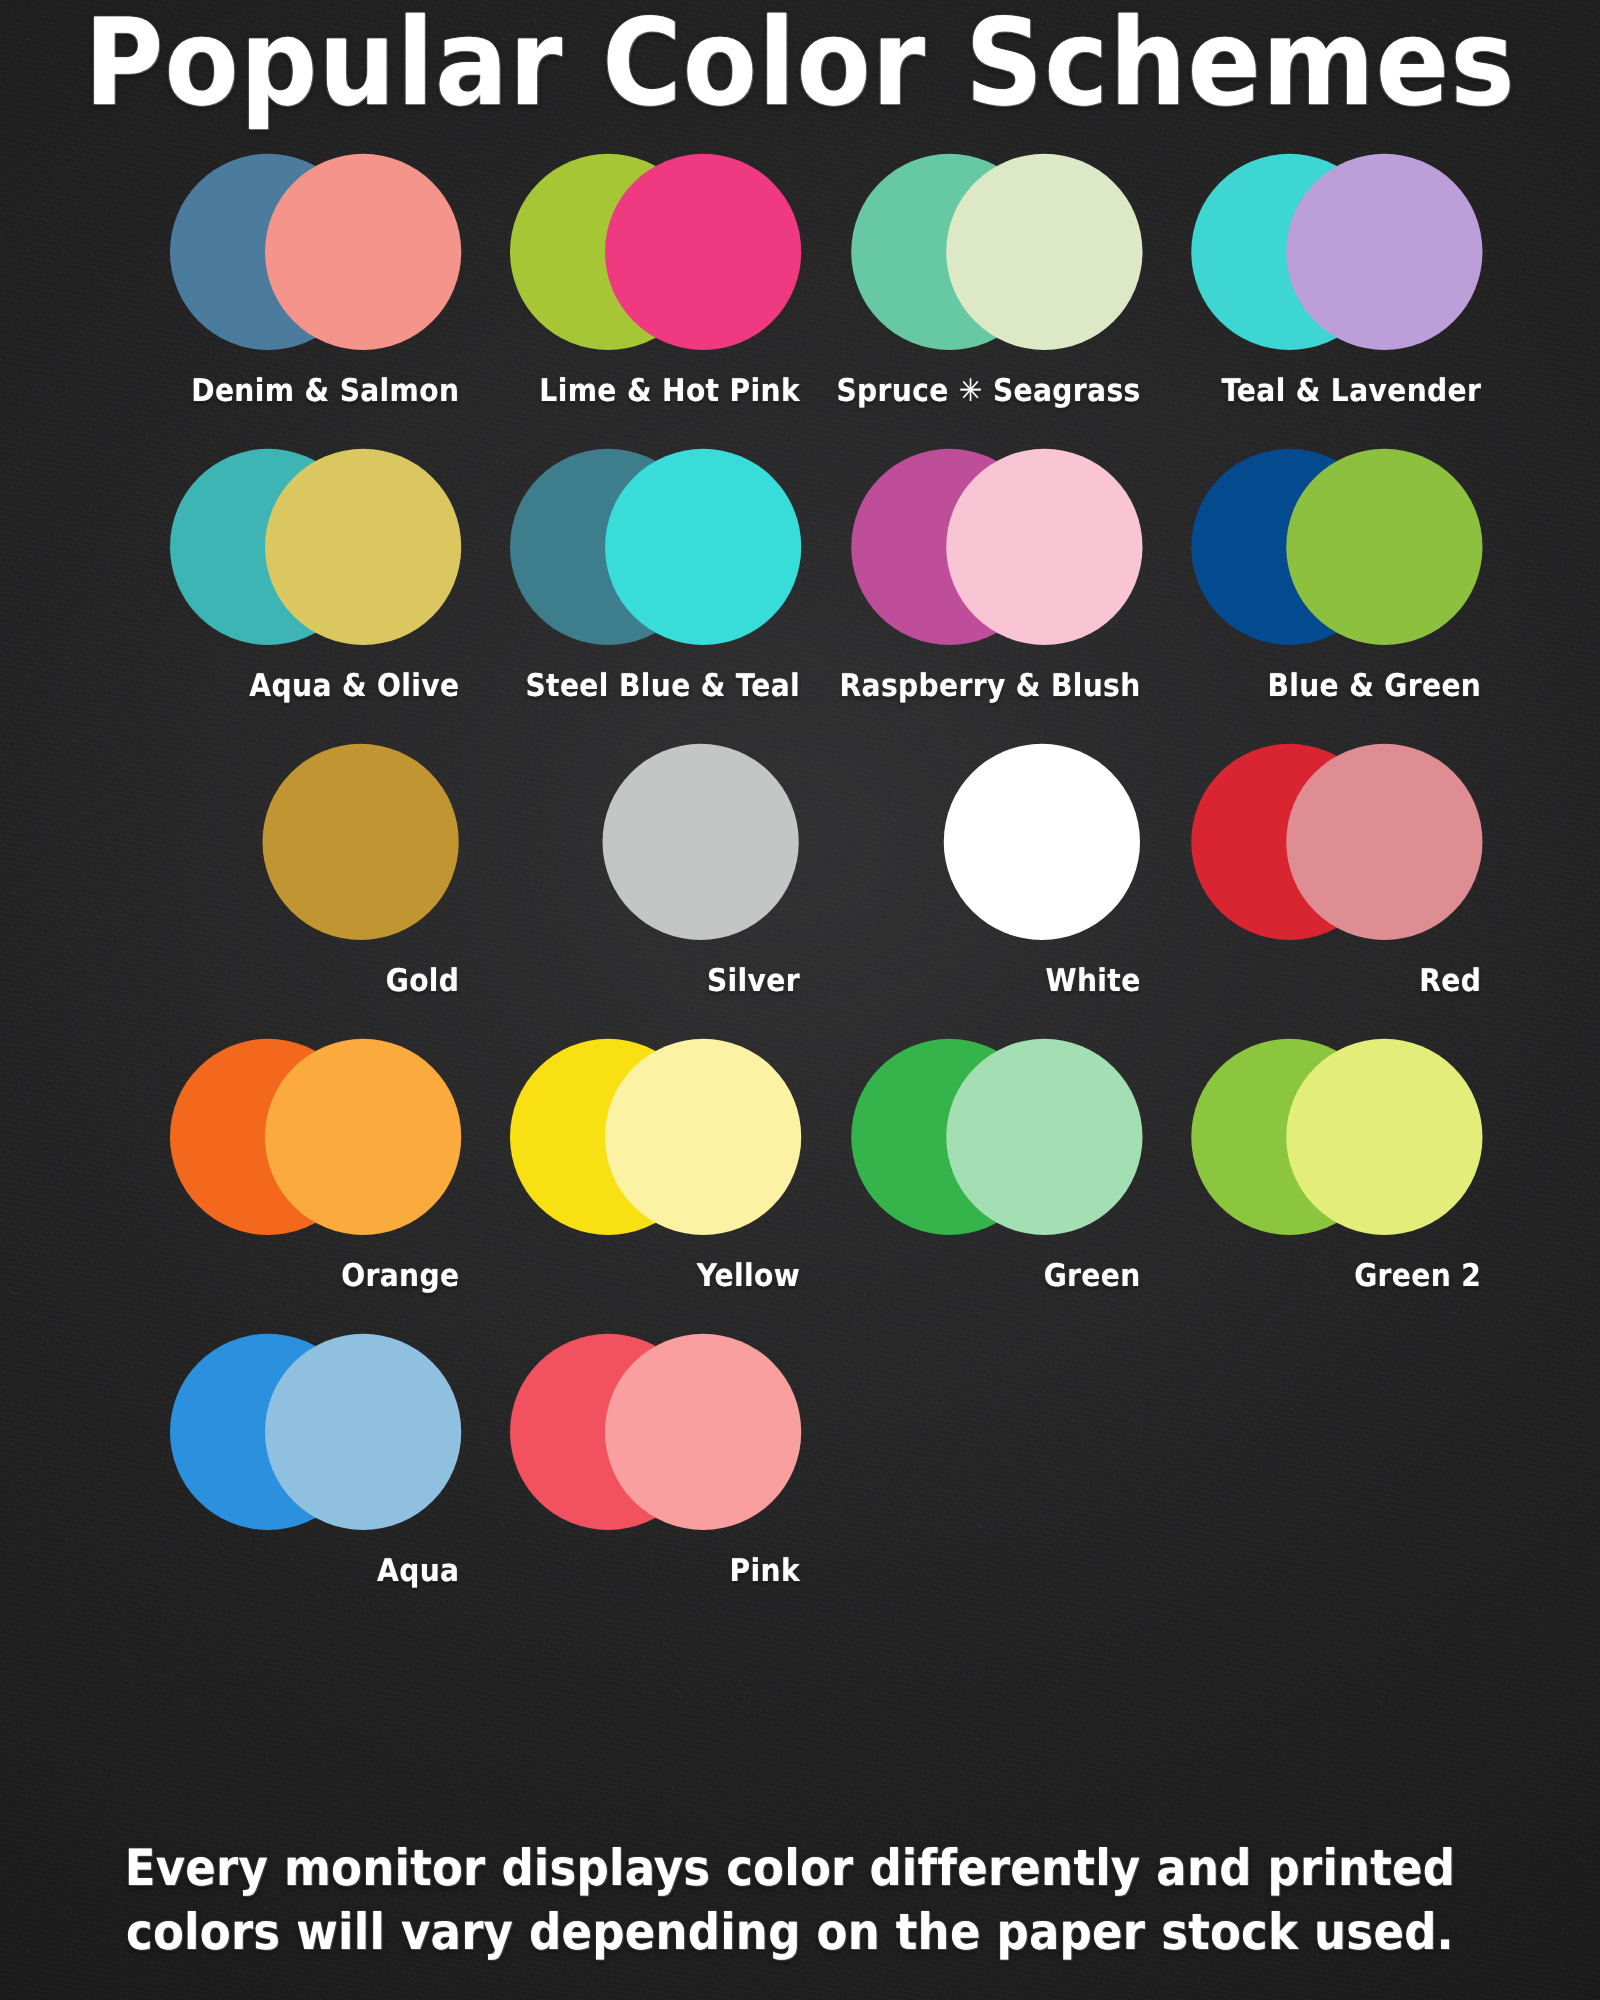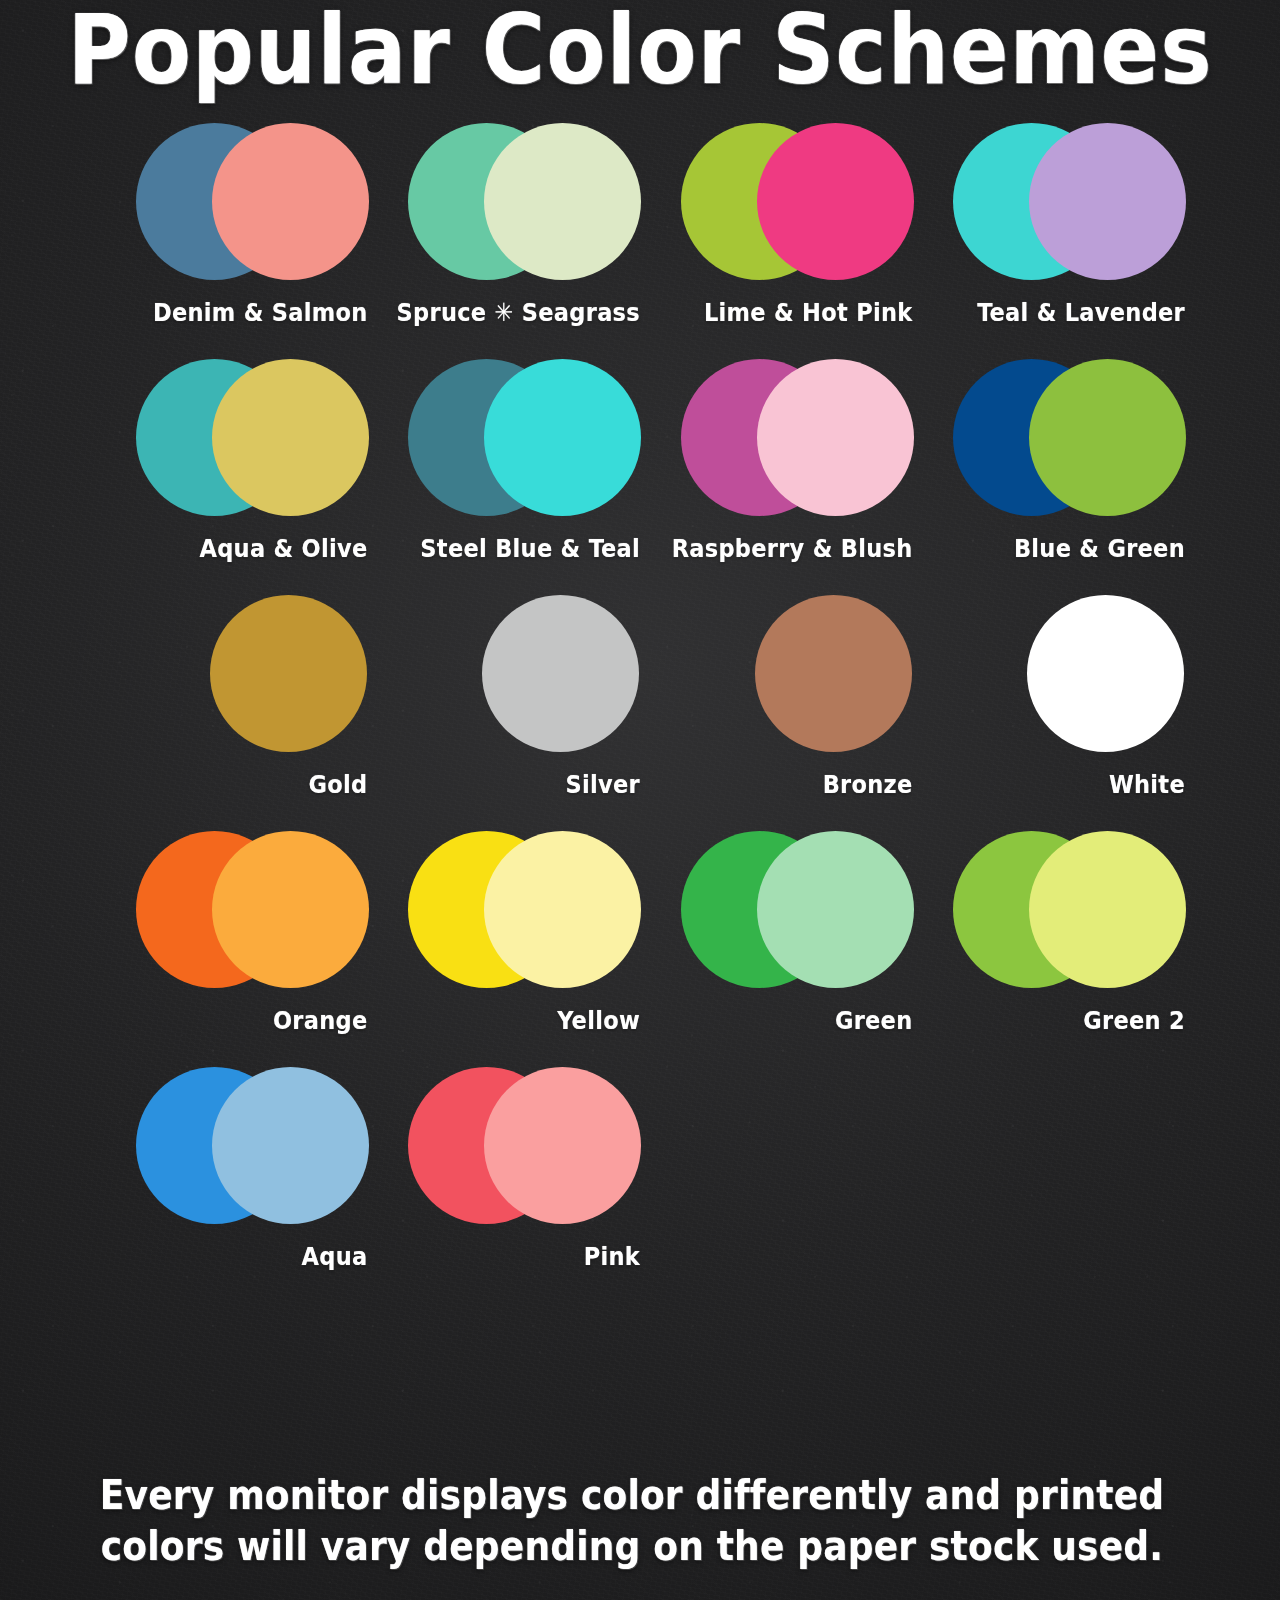--- a/index.html
+++ b/index.html
@@ -156,17 +156,17 @@
       </div>
       <div class="scheme">
         <div class="swatches">
+          <div class="dot a" title="#a6c636" style="background-color: rgb(166, 198, 54);"></div>
+          <div class="dot b" title="#ef3a82" style="background-color: rgb(239, 58, 130);"></div>
+        </div>
+        <div class="scheme-label">Lime &amp; Hot Pink</div>
+      </div>
+      <div class="scheme">
+        <div class="swatches">
           <div class="dot a" title="#67c9a4" style="background-color: rgb(103, 201, 164);"></div>
           <div class="dot b" title="#dde9c6" style="background-color: rgb(221, 233, 198);"></div>
         </div>
         <div class="scheme-label">Spruce ✳ Seagrass</div>
-      </div>
-      <div class="scheme">
-        <div class="swatches">
-          <div class="dot a" title="#a6c636" style="background-color: rgb(166, 198, 54);"></div>
-          <div class="dot b" title="#ef3a82" style="background-color: rgb(239, 58, 130);"></div>
-        </div>
-        <div class="scheme-label">Lime &amp; Hot Pink</div>
       </div>
       <div class="scheme">
         <div class="swatches">

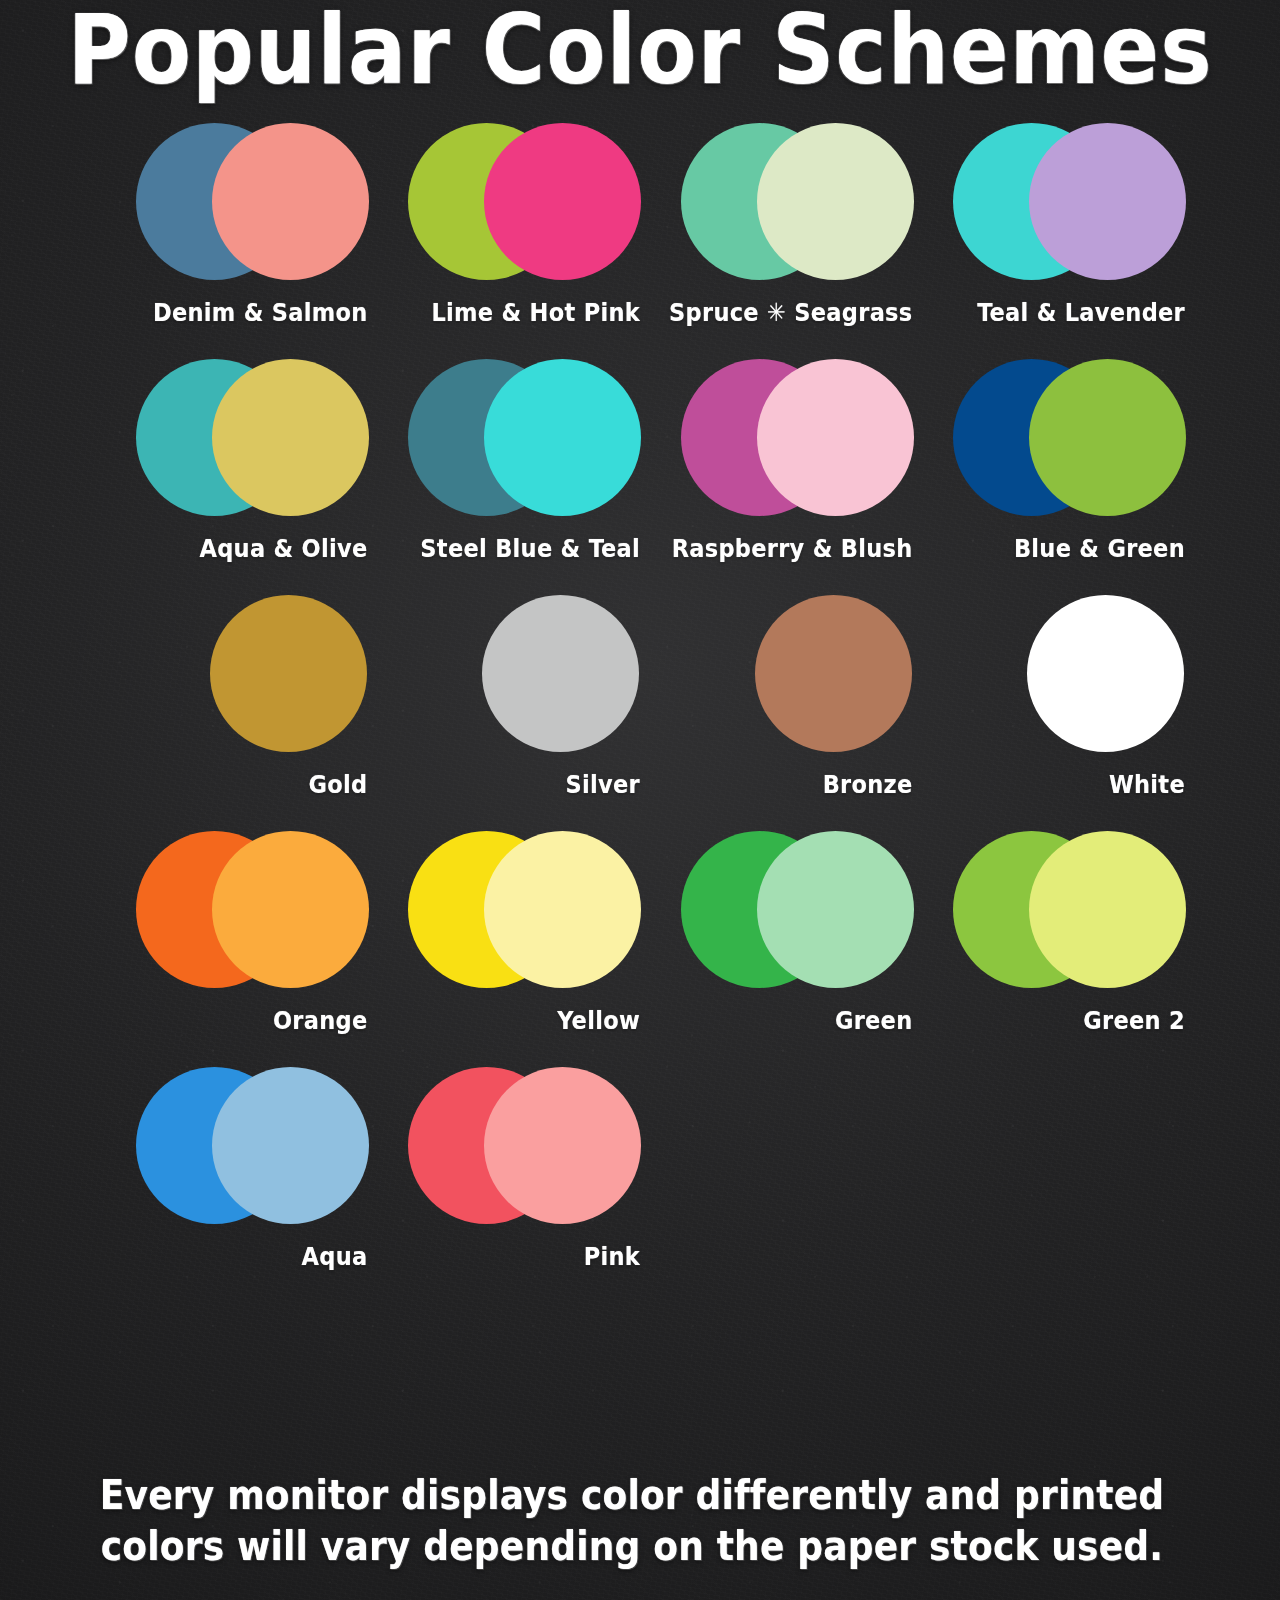--- a/index.html
+++ b/index.html
@@ -217,12 +217,6 @@
       </div>
       <div class="scheme">
         <div class="swatches single">
-          <div class="dot a" title="#b3795b" style="background-color: rgb(179, 121, 91);"></div>
-        </div>
-        <div class="scheme-label">Bronze</div>
-      </div>
-      <div class="scheme">
-        <div class="swatches single">
           <div class="dot a" title="#ffffff" style="background-color: rgb(255, 255, 255);"></div>
         </div>
         <div class="scheme-label">White</div>

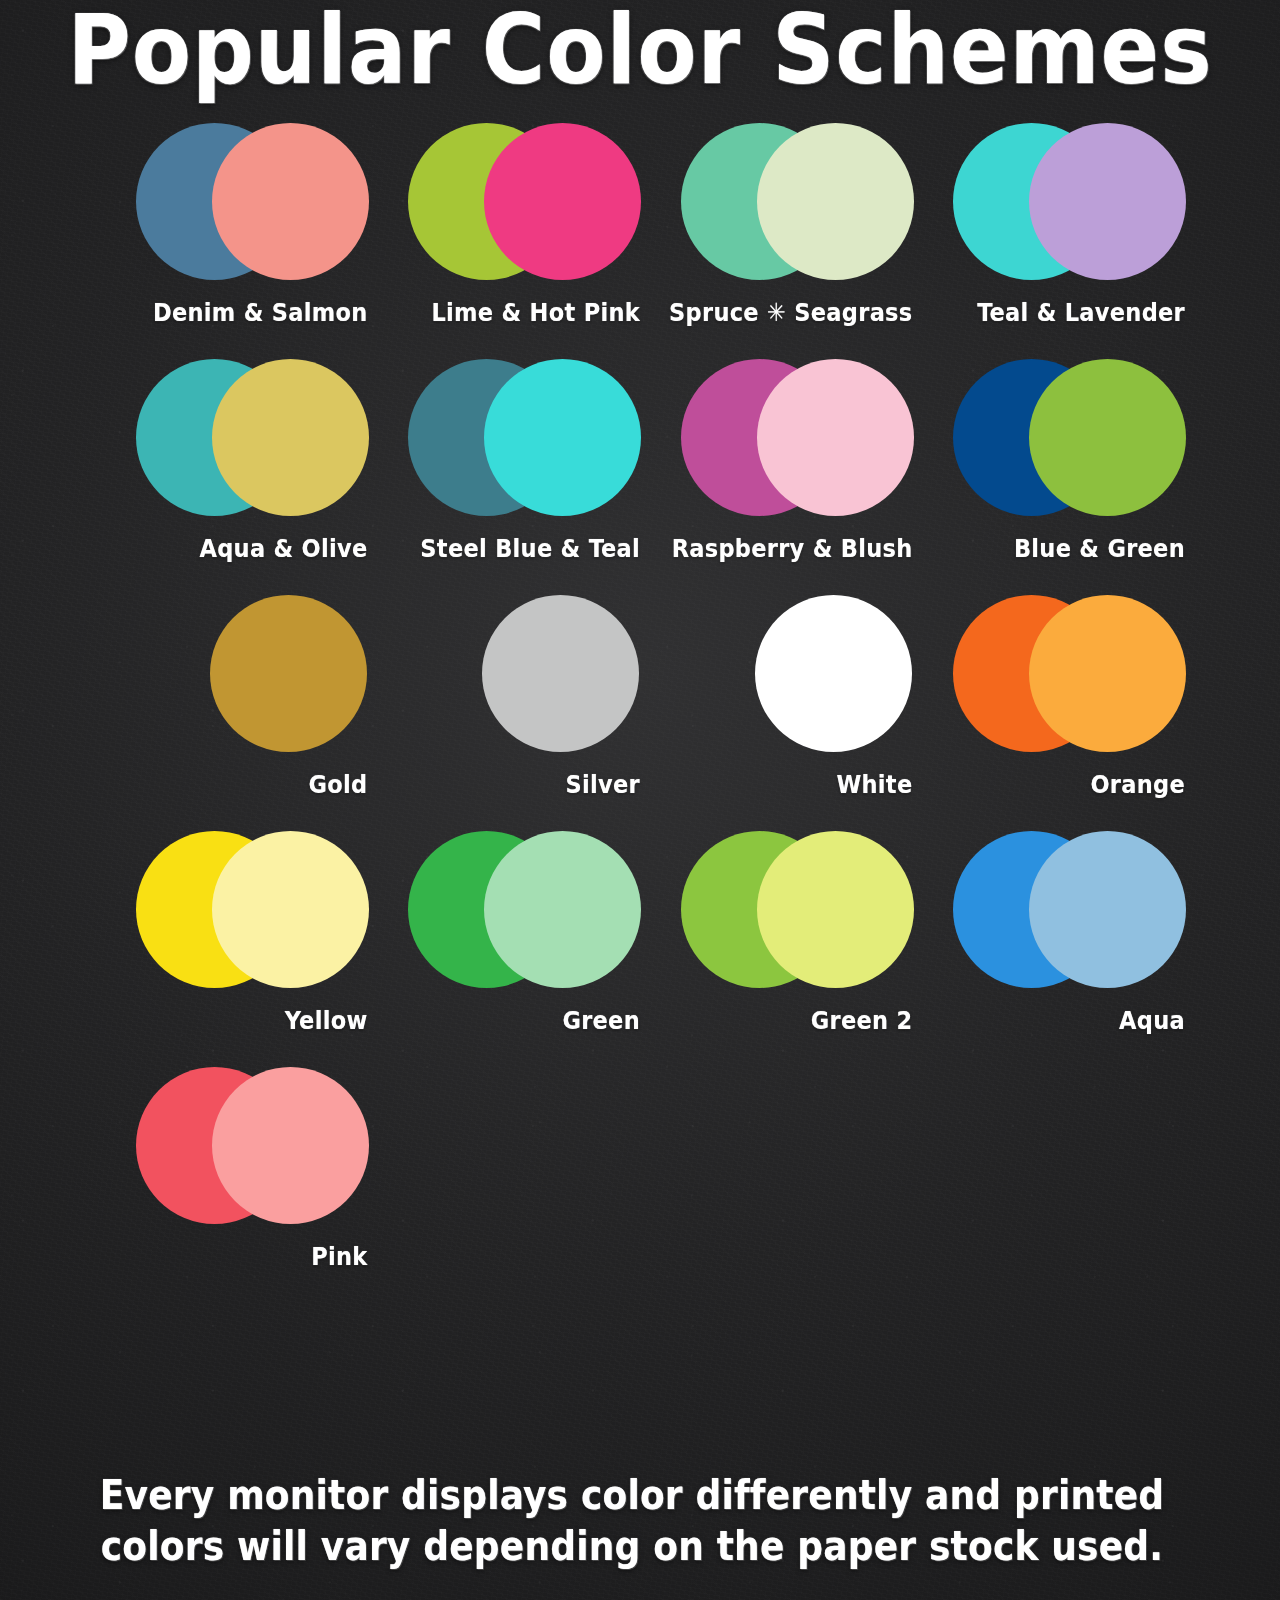--- a/index.html
+++ b/index.html
@@ -223,6 +223,13 @@
       </div>
       <div class="scheme">
         <div class="swatches">
+          <div class="dot a" title="#d92432" style="background-color: rgb(217, 36, 50);"></div>
+          <div class="dot b" title="#de8e93" style="background-color: rgb(222, 142, 147);"></div>
+        </div>
+        <div class="scheme-label">Red</div>
+      </div>
+      <div class="scheme">
+        <div class="swatches">
           <div class="dot a" title="#f4681d" style="background-color: rgb(244, 104, 29);"></div>
           <div class="dot b" title="#fbab3d" style="background-color: rgb(251, 171, 61);"></div>
         </div>

